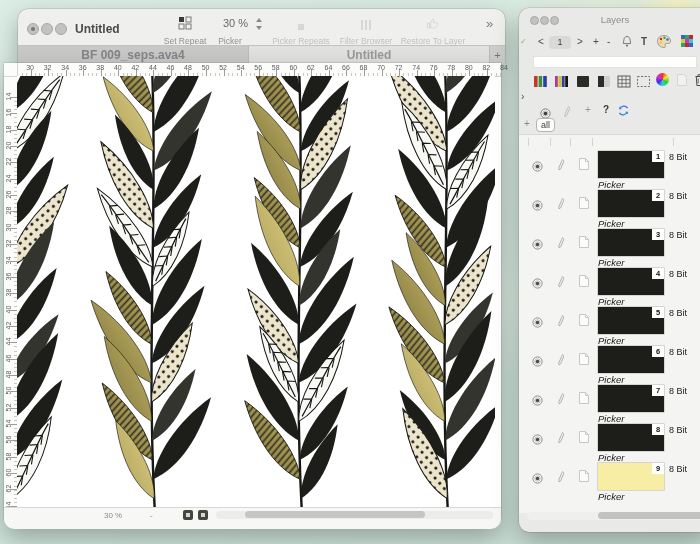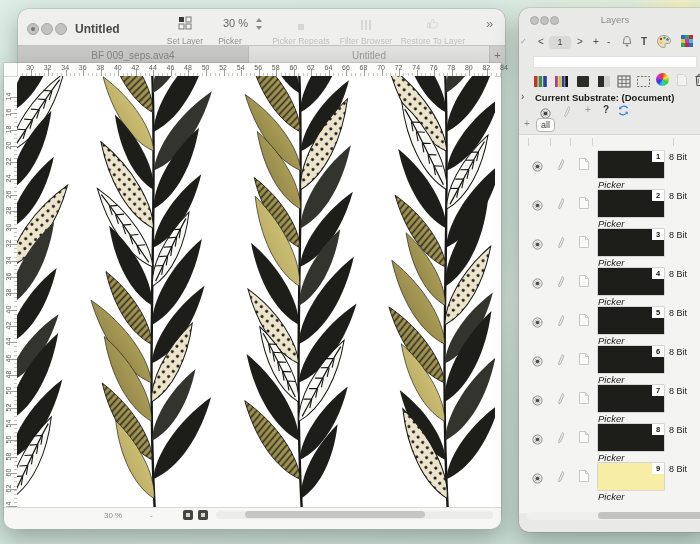--- a/index.html
+++ b/index.html
@@ -102,7 +102,7 @@
           <rect x="8" y="8" width="5" height="5" fill="none" stroke="#7a7a78"></rect>
         </svg>
     </div>
-    <div class="abs tb-item-label" style="left:132px;top:27px;width:70px;">Set Layer</div>
+    <div class="abs tb-item-label" style="left:132px;top:27px;width:70px;">Set Repeat</div>
 
     <div class="abs tb-value" style="left:196px;top:8px;width:34px;text-align:right;">30 %</div>
     <div class="abs stepper" style="left:237px;top:8px;"></div>

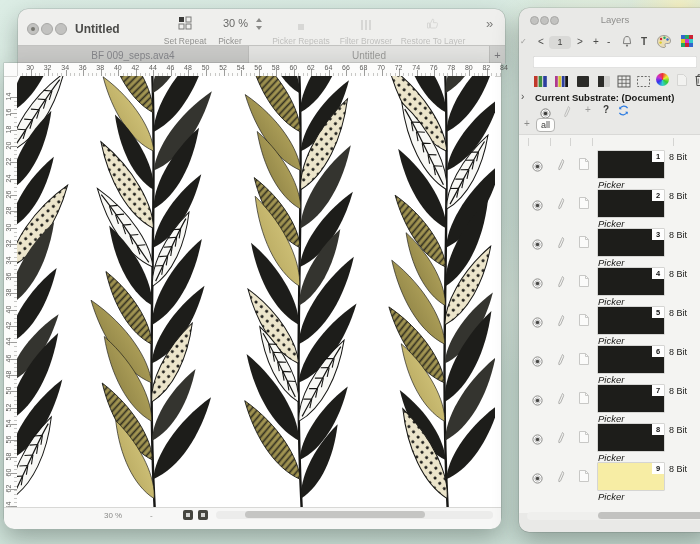--- a/index.html
+++ b/index.html
@@ -31,7 +31,7 @@
   .stepper:after{bottom:1px;border-top:4px solid #8a8a88;}
   
   .tabbar{left:18px;top:45px;width:487px;height:18px;display:flex;background:#d5d5d3;border-top:1px solid #c2c2c0;}
-  .tab{display:flex;align-items:center;justify-content:center;font-size:10px;}
+  .tab{display:flex;align-items:center;justify-content:center;font-size:12px;font-weight:bold;}
   .tab.active{width:230px;background:#c9c9c7;color:#85858a;border-right:1px solid #bcbcba;}
   .tab.idle{flex:1;background:#e2e2e0;color:#9a9a98;}
   .tab-plus{width:15px;background:#cecfcd;color:#77777a;font-size:11px;display:flex;align-items:center;justify-content:center;border-left:1px solid #bcbcba;}

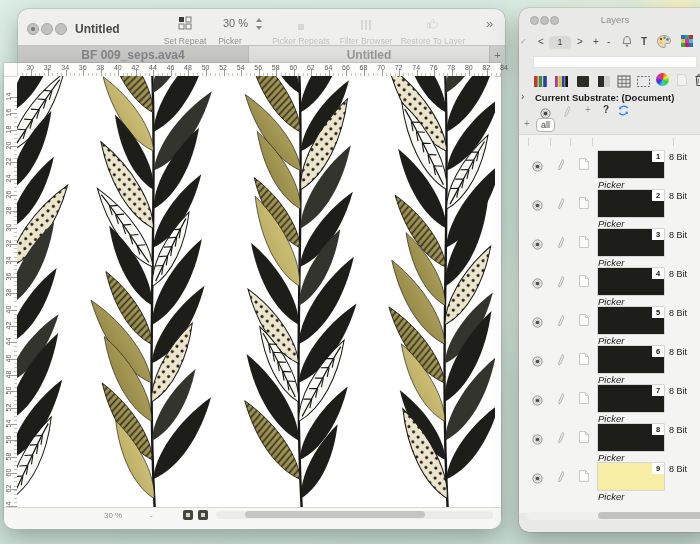--- a/index.html
+++ b/index.html
@@ -695,7 +695,6 @@
     </div>
 
     <div class="abs lp-glyph" style="left:2px;top:83px;">›</div>
-    <div class="abs substrate" style="left:16px;top:84px;">Current Substrate:  (Document)</div>
 
     <div class="abs" style="left:20px;top:97px;width:13px;height:11px;">
       <svg width="13" height="11" viewBox="0 0 13 11">

